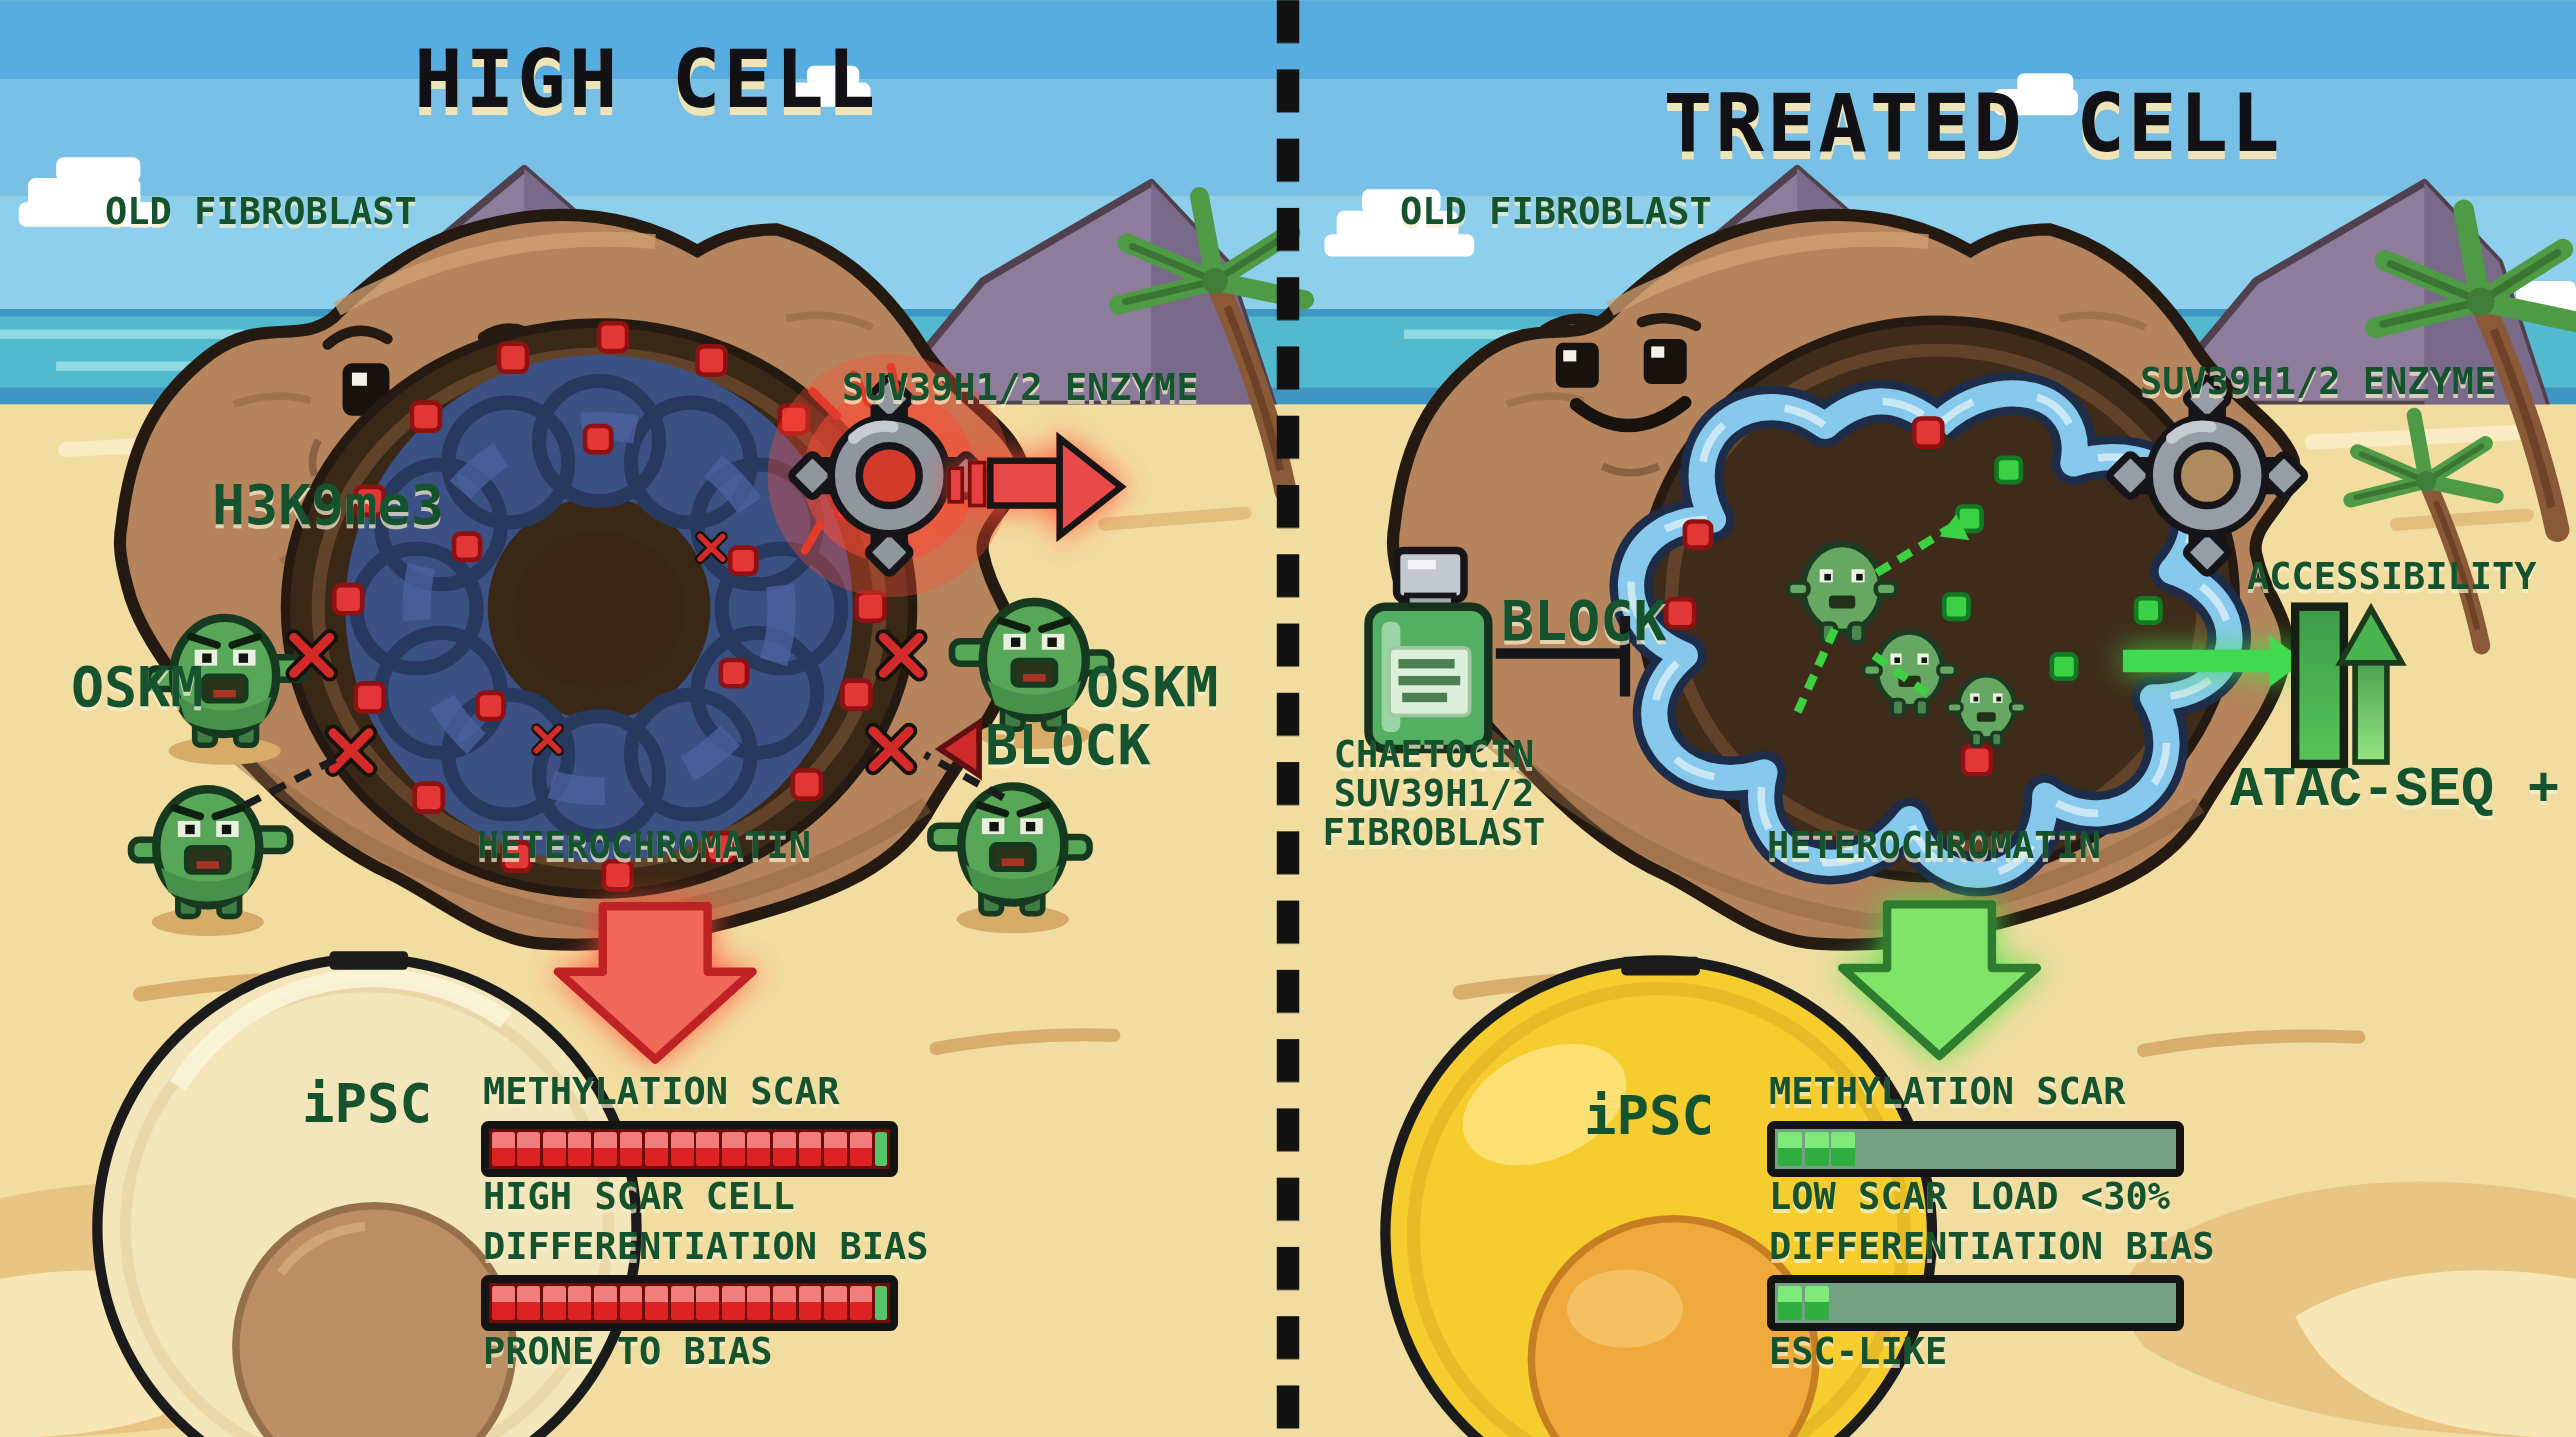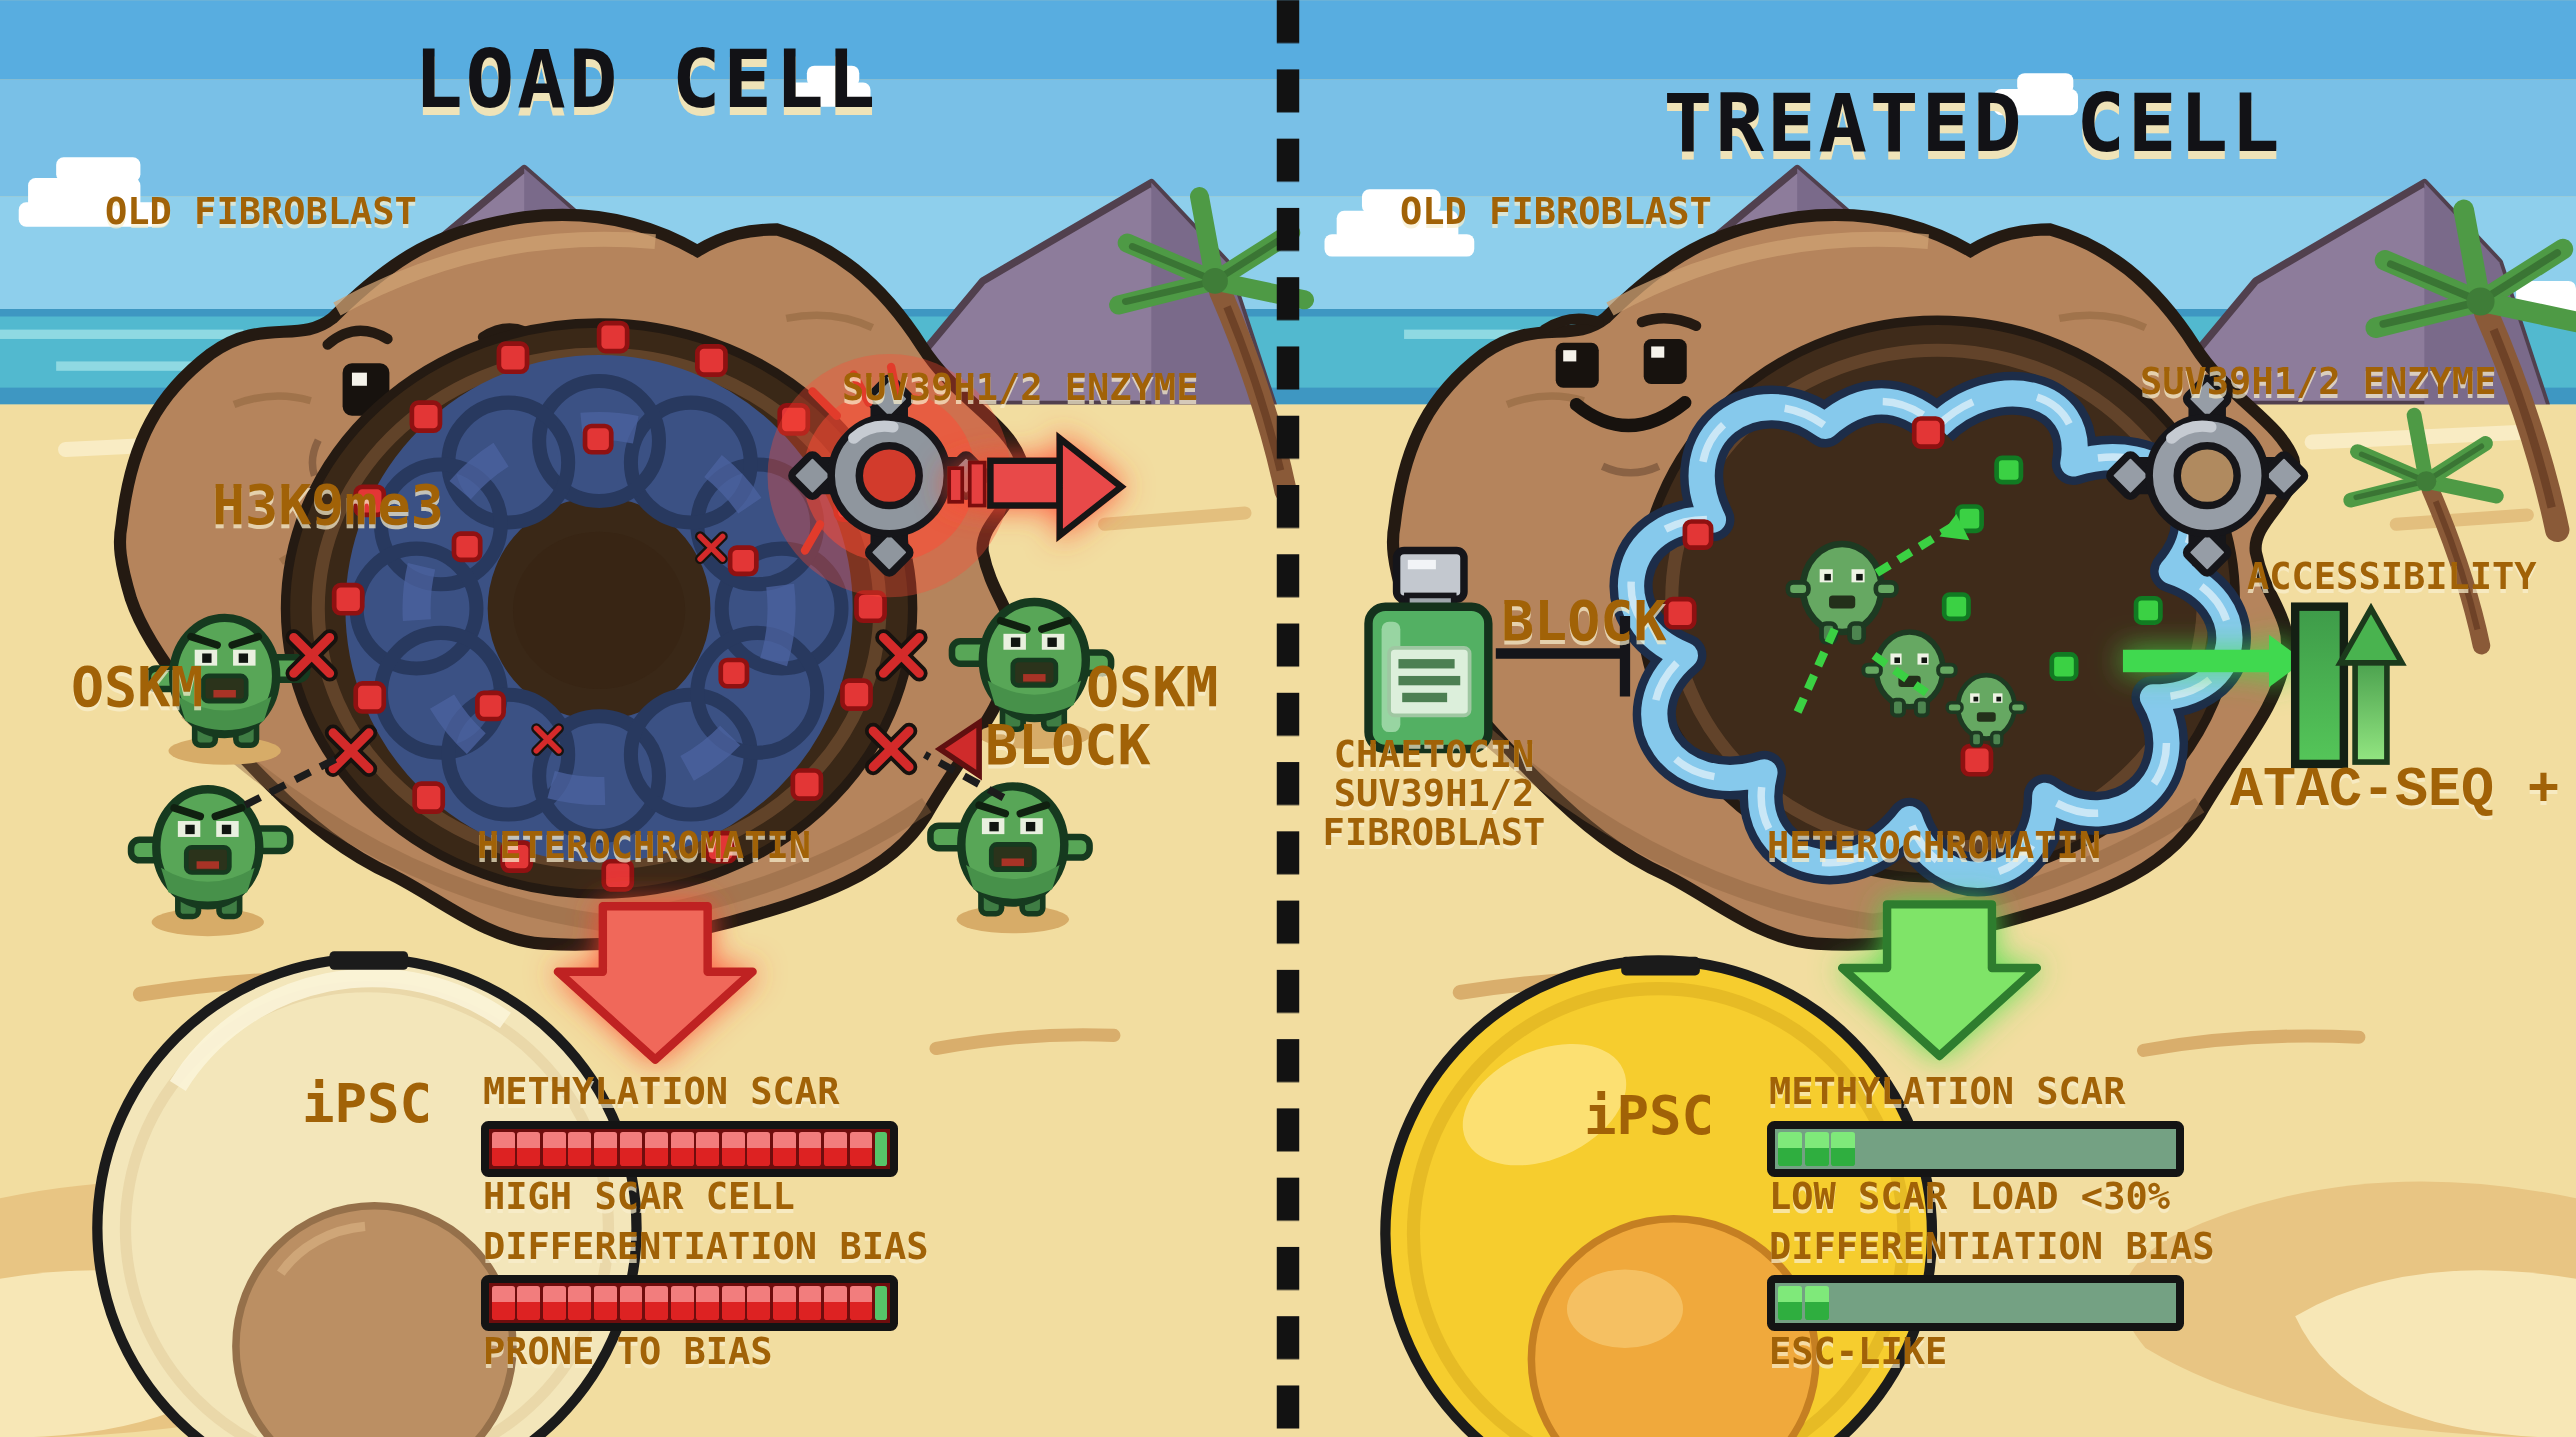--- a/index.html
+++ b/index.html
@@ -406,7 +406,7 @@
   </g>
 </svg>
 
-<div class="lbl title ctr" style="left:646px;top:37px;">LOAD CELL</div>
+<div class="lbl title ctr" style="left:646px;top:37px;">HIGH CELL</div>
 <div class="lbl title ctr" style="left:1973px;top:37px;margin-top:44px;">TREATED CELL</div>
 
 <div class="lbl" style="left:105px;top:193px;">OLD FIBROBLAST</div>

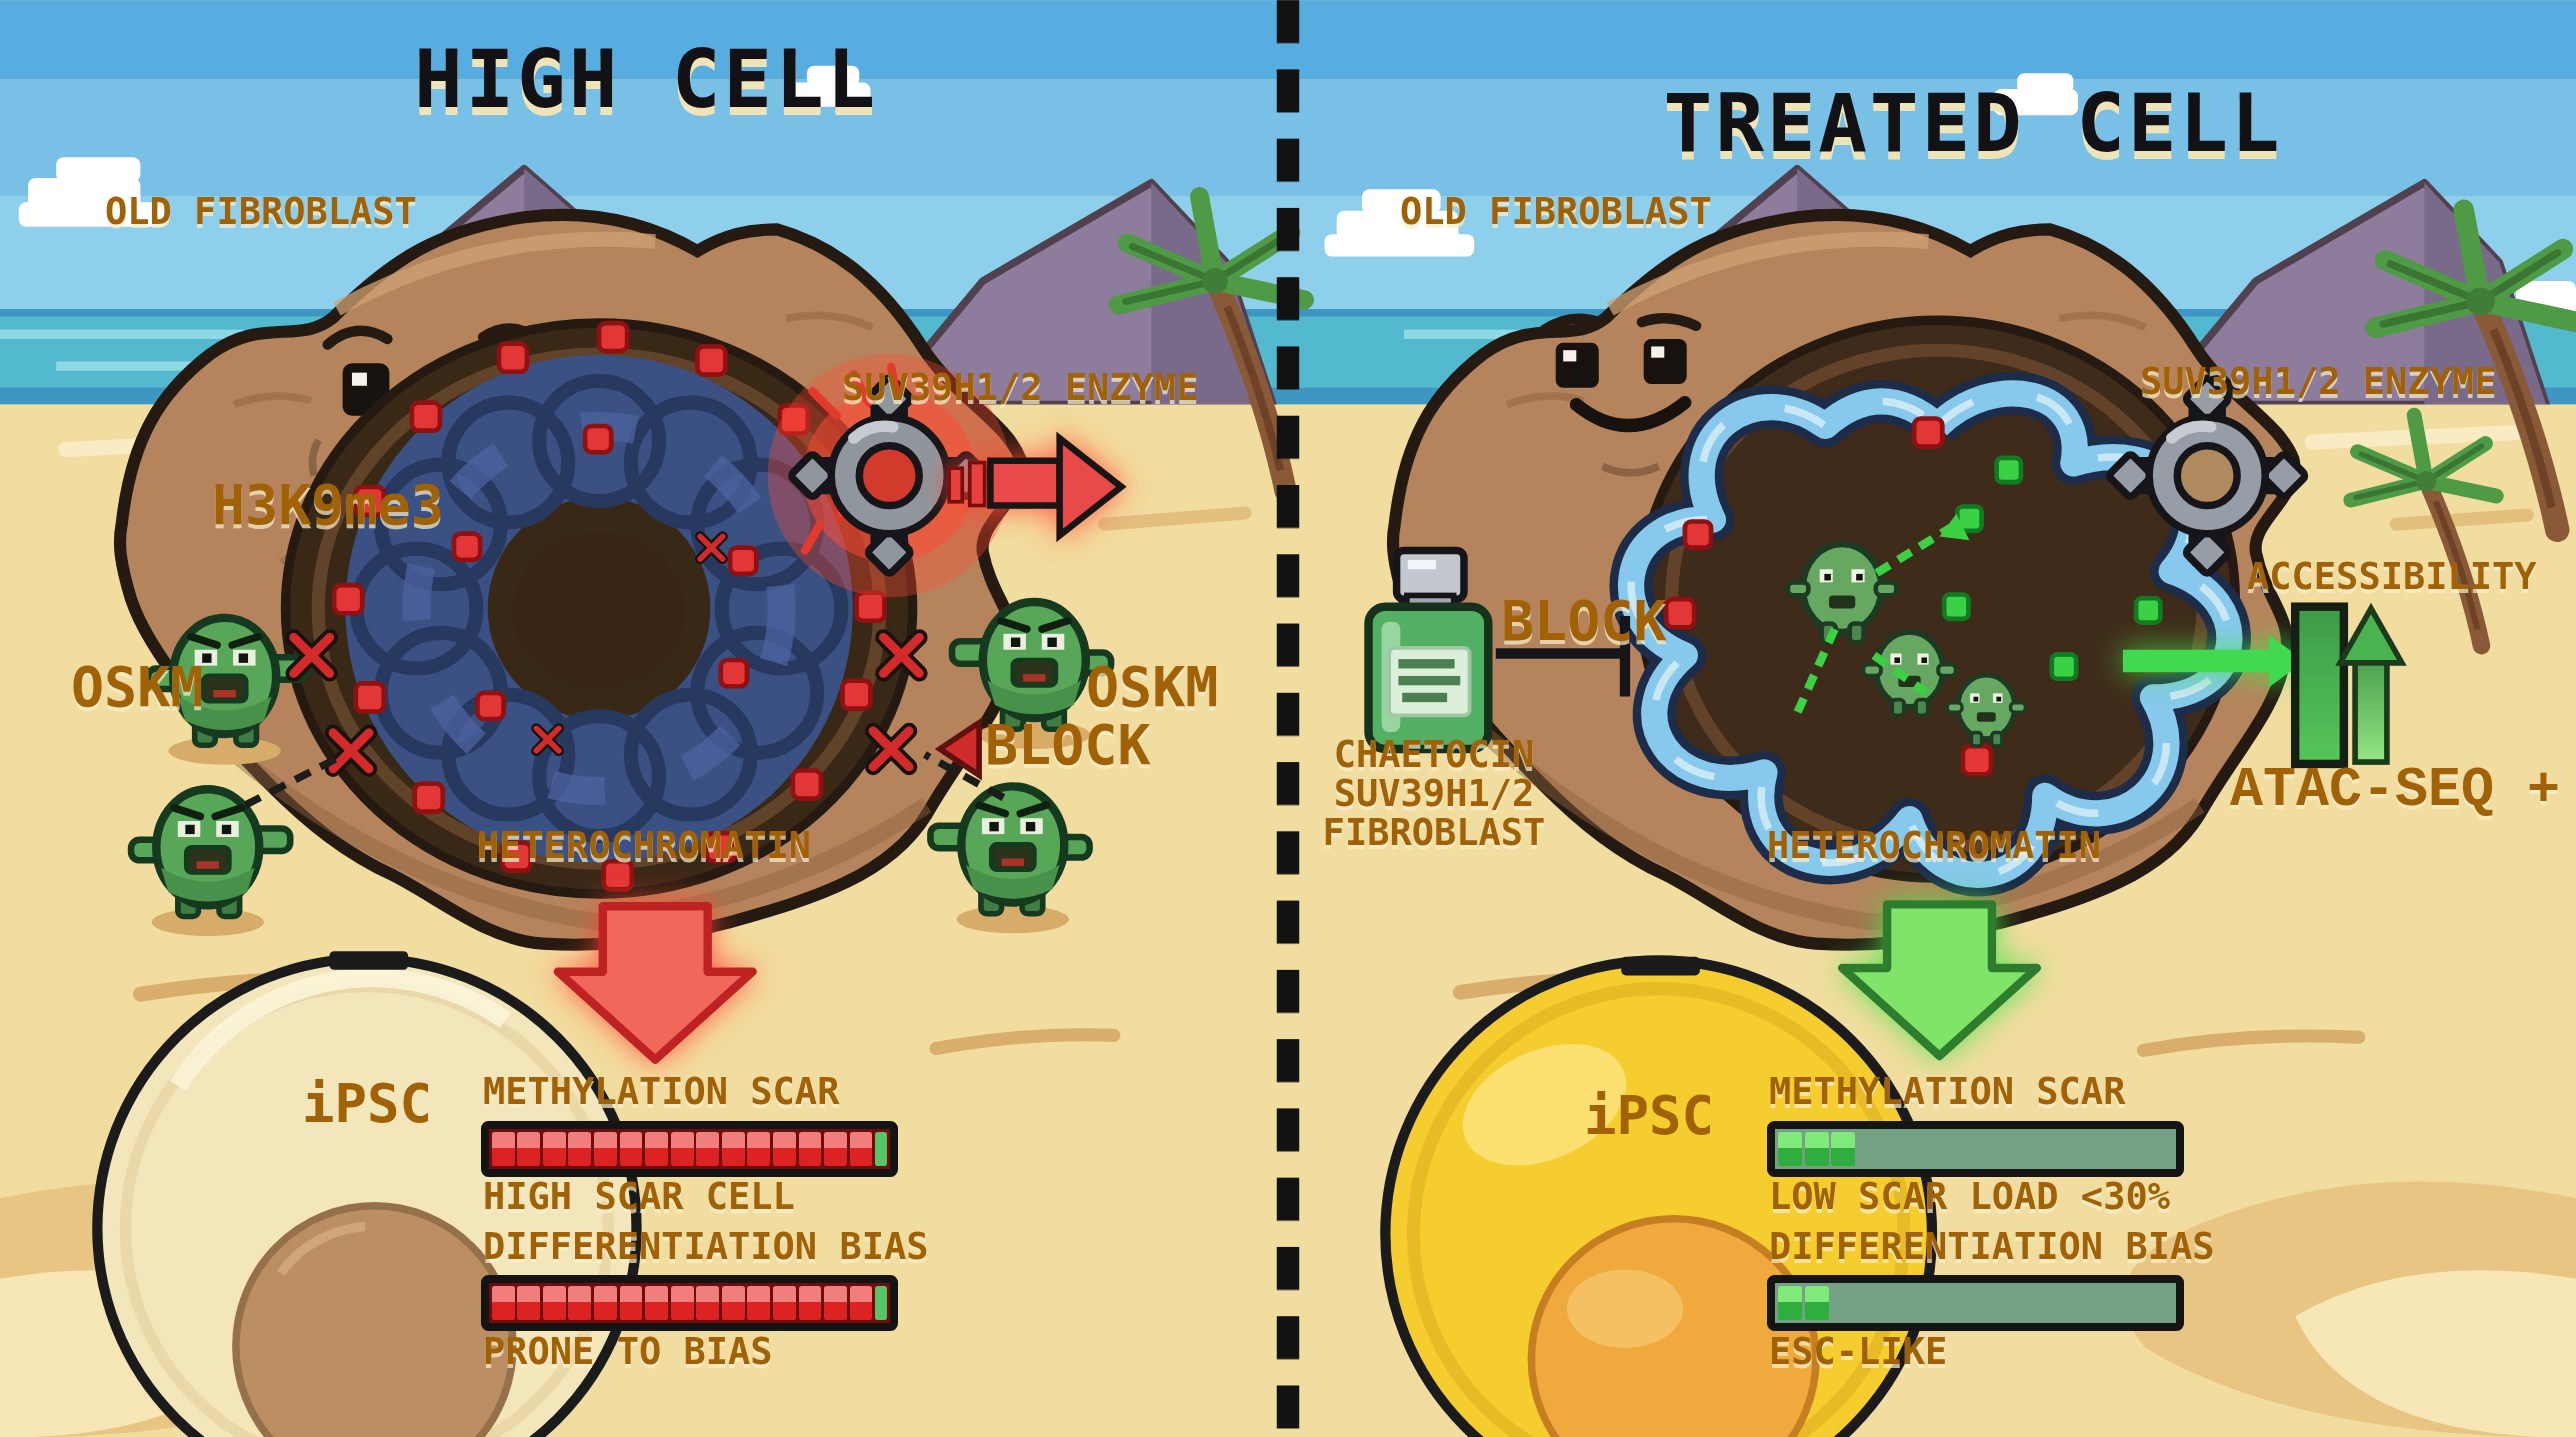--- a/index.html
+++ b/index.html
@@ -6,7 +6,7 @@
   body{width:2576px;height:1438px;position:relative;overflow:hidden;background:#f2dda0;
        font-family:"DejaVu Sans Mono",monospace;}
   svg{position:absolute;left:0;top:0;}
-  .lbl{position:absolute;font-weight:700;font-size:37px;color:#a16207;white-space:nowrap;
+  .lbl{position:absolute;font-weight:700;font-size:37px;color:#14532d;white-space:nowrap;
        text-shadow:0 3.7px 0 rgba(248,238,205,.72);z-index:5;line-height:1.05;}
   .title{font-size:81px;letter-spacing:2.8px;text-shadow:0 7.5px 0 #efe3b8;color:#121216;}
   .ctr{transform:translateX(-50%);text-align:center;}

